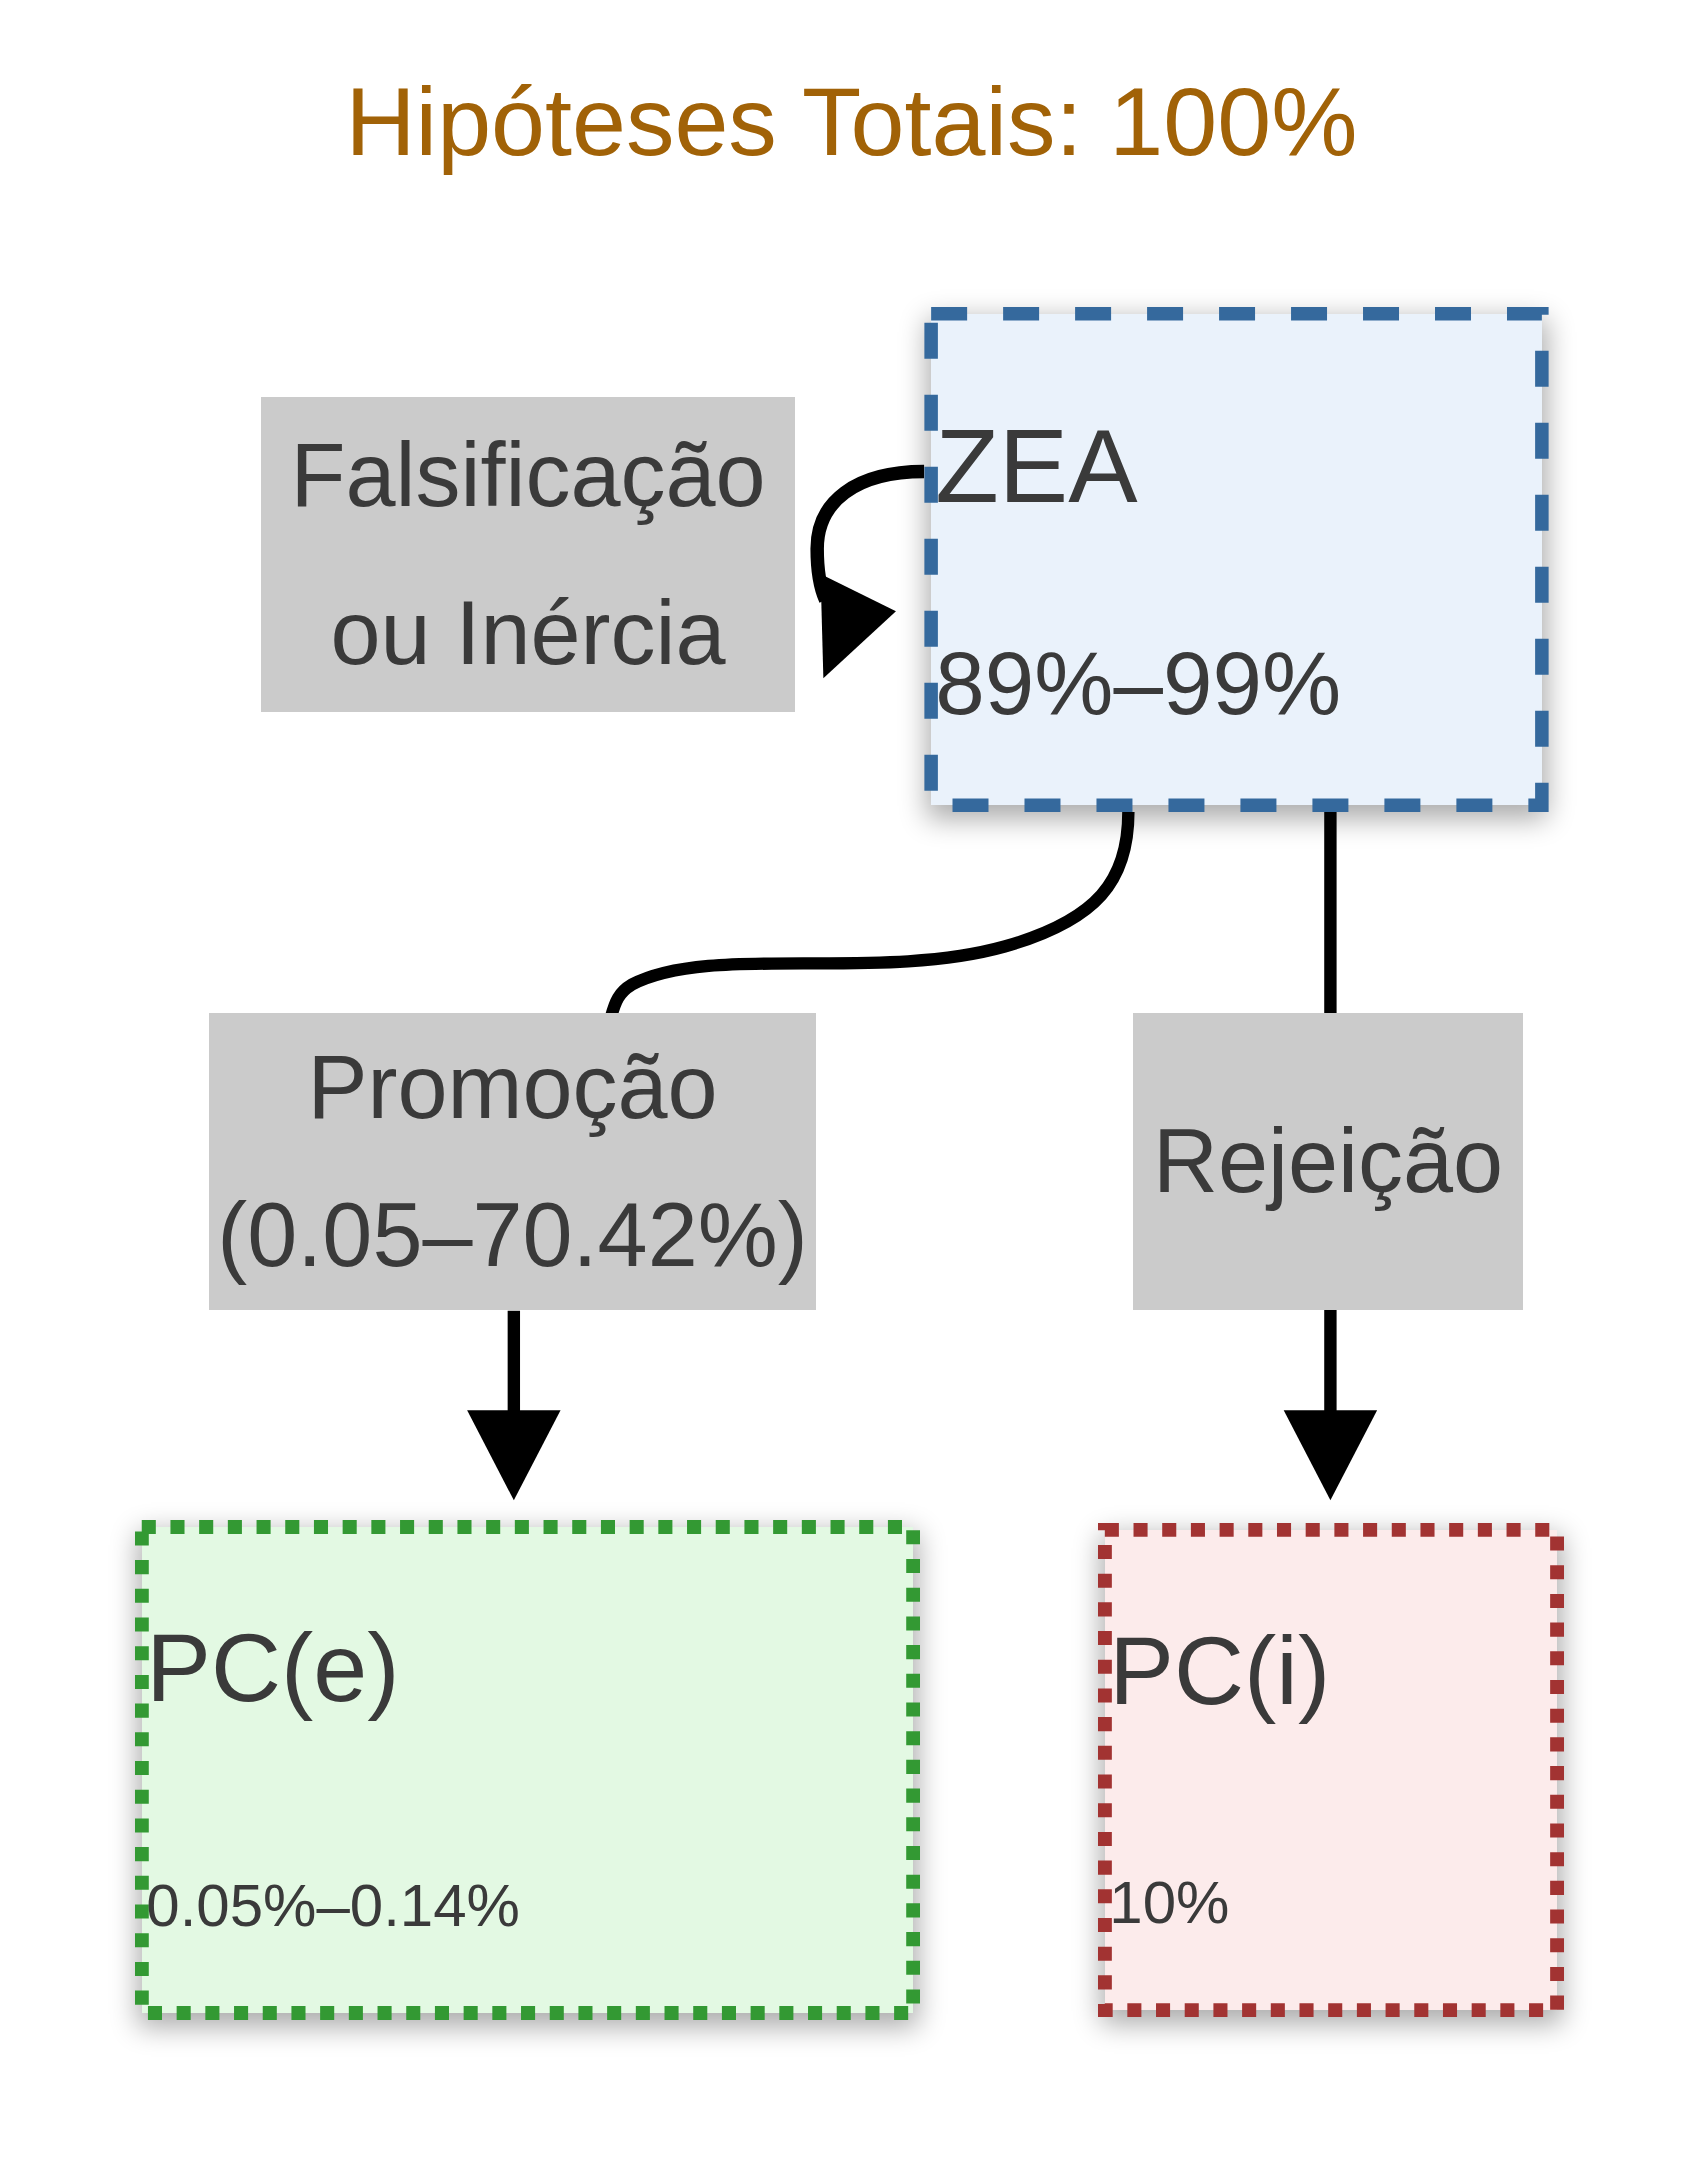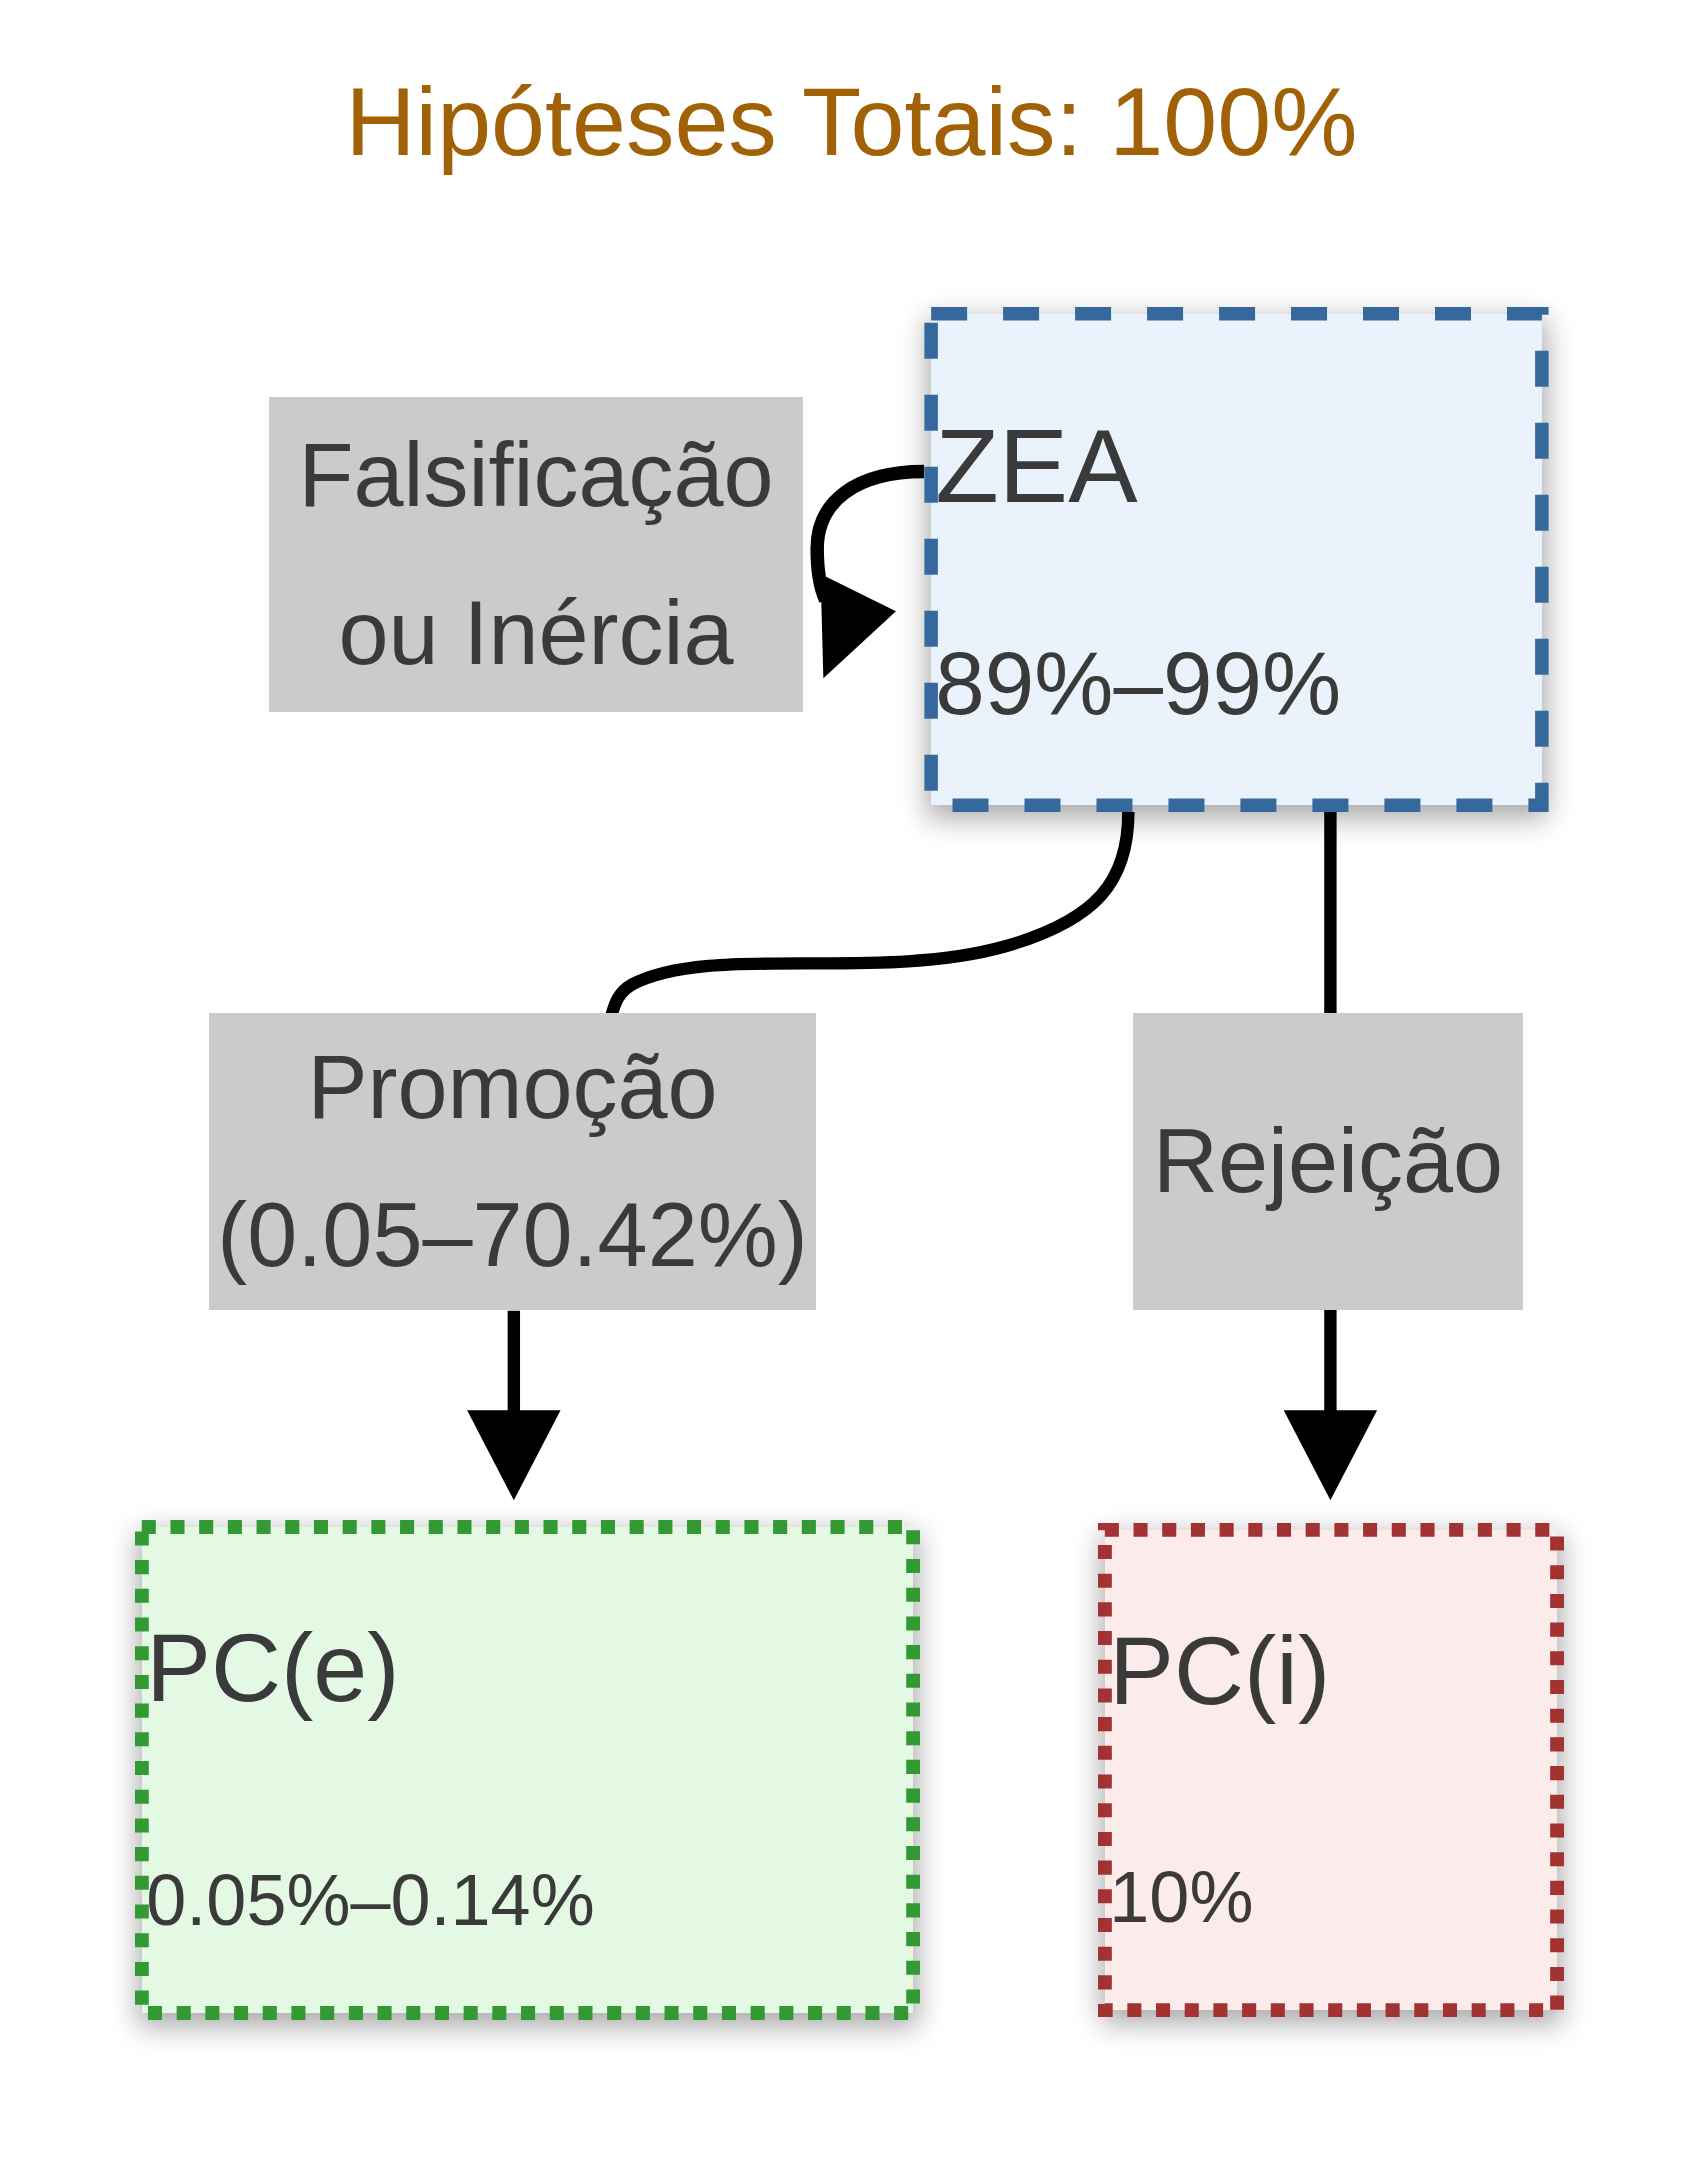--- a/index.html
+++ b/index.html
@@ -40,7 +40,7 @@
     display:flex;flex-direction:column;justify-content:space-around;align-items:center;
     text-align:center;font-size:90px;line-height:1.15;white-space:nowrap;
   }
-  #label-falsificacao{left:269px;top:397px;width:534px;height:315px;}
+  #label-falsificacao{left:261px;top:397px;width:534px;height:315px;}
   #label-promocao{left:209px;top:1013px;width:607px;height:297px;}
   #label-rejeicao{left:1133px;top:1013px;width:390px;height:297px;}
 </style>

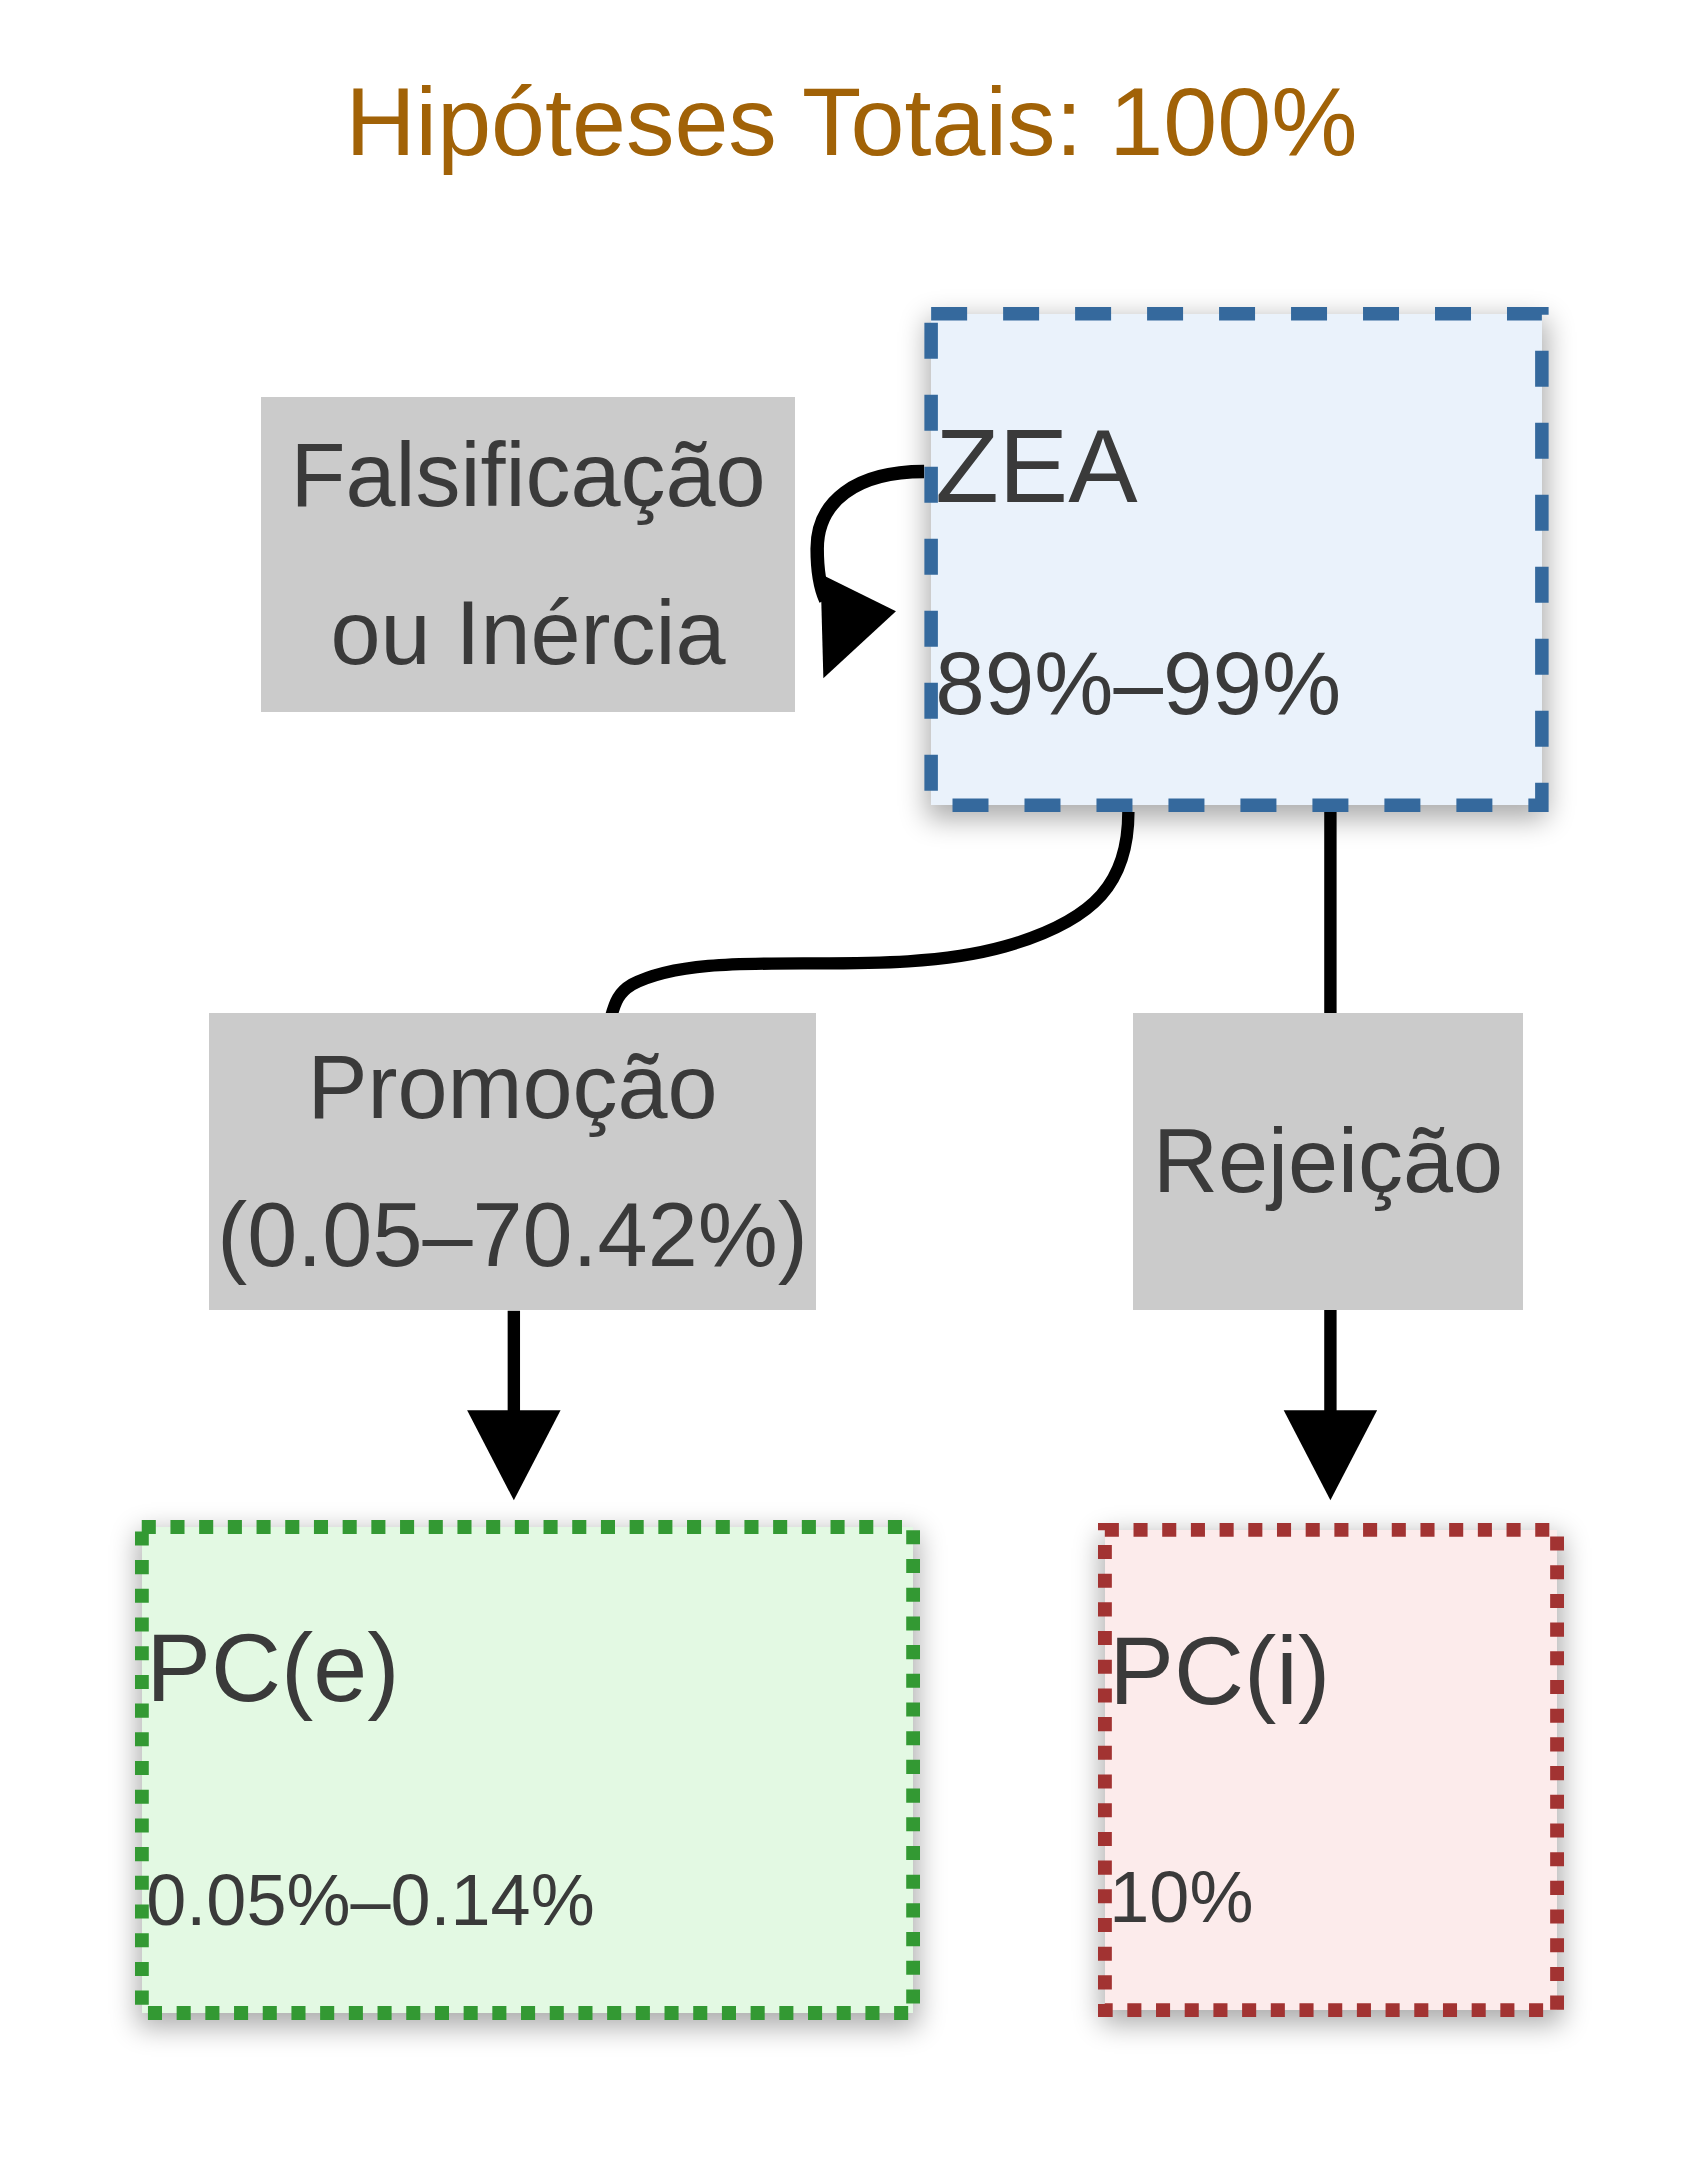--- a/index.html
+++ b/index.html
@@ -33,7 +33,7 @@
   #node-pci .fill{background:#fcebeb;}
   #node-pci .content{padding:99px 11.3px 84px 11.3px;}
   .node-title{font-size:97px;line-height:1;}
-  .node-value{font-size:72px;line-height:1;}
+  .node-value{font-size:60px;line-height:1;}
   
   .edge-label{
     position:absolute;z-index:2;background:#cbcbcb;

